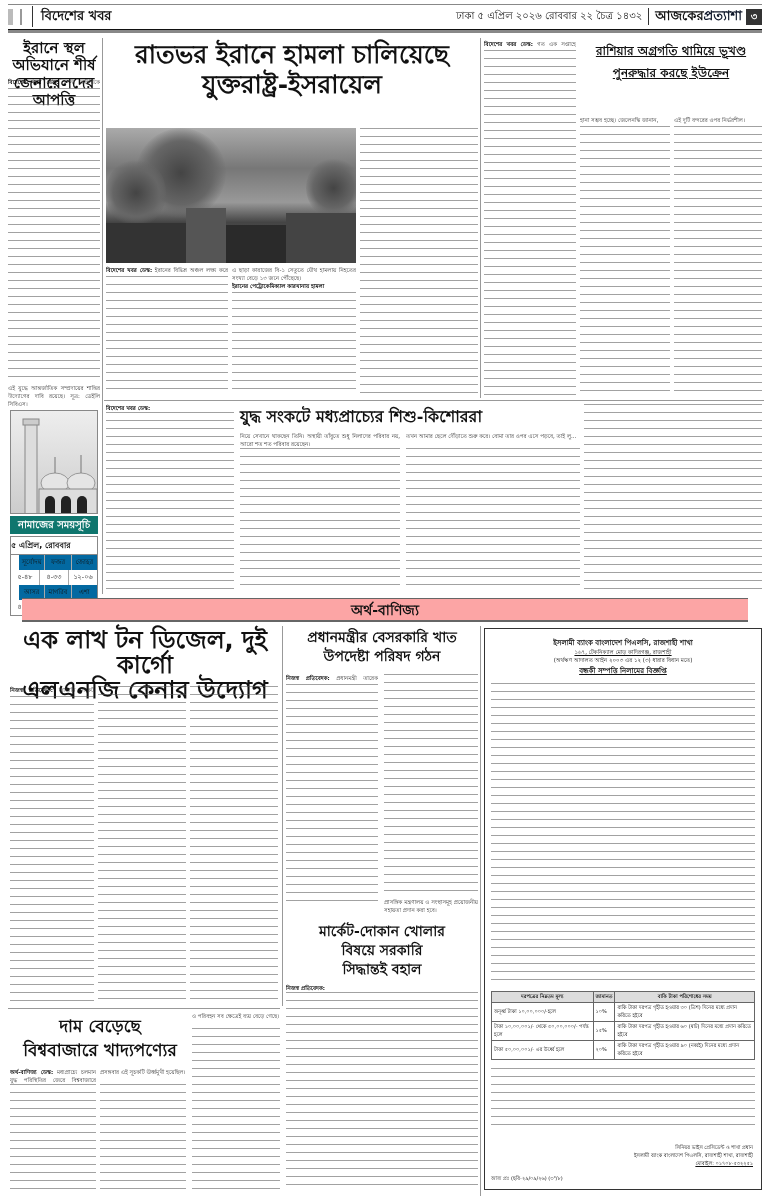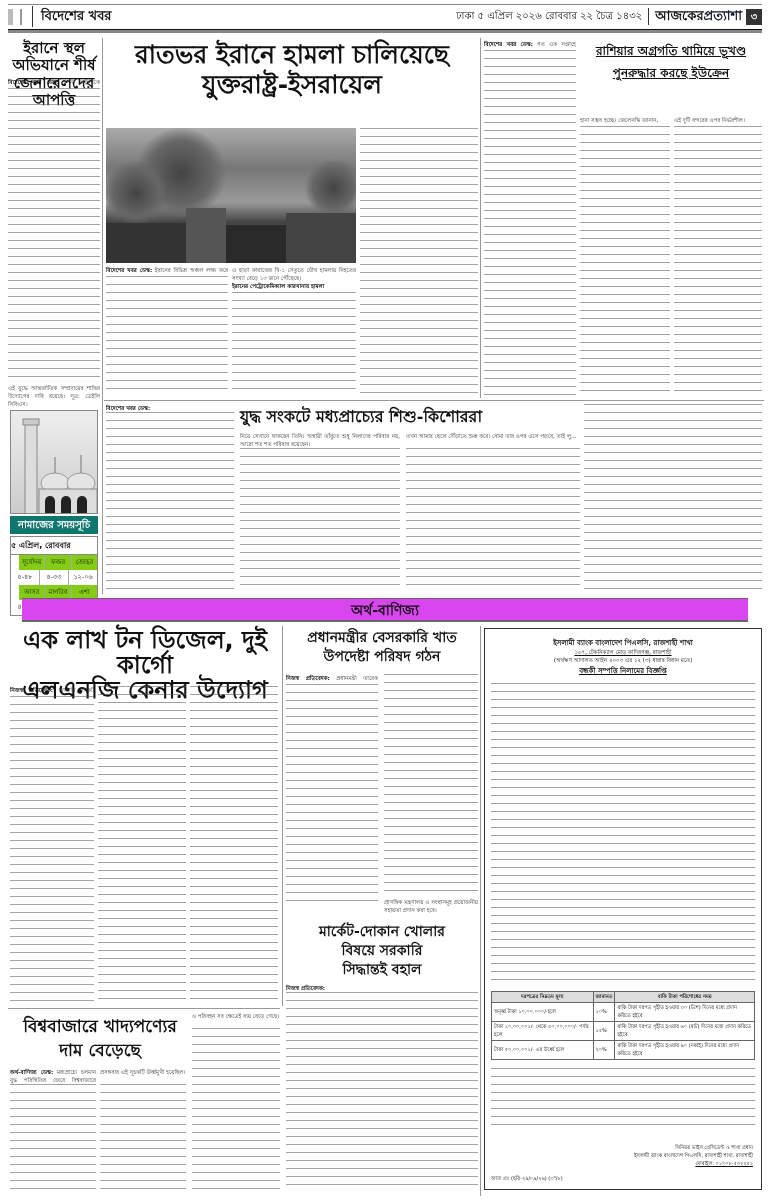--- a/index.html
+++ b/index.html
@@ -29,7 +29,7 @@
   .prayer-table .row { display: flex; }
   .prayer-table .cell { flex: 1; text-align: center; padding: 2px 0; border-right: 1px solid #aaa; }
   .prayer-table .cell:last-child { border-right: none; }
-  .prayer-table .head { background: #84cc16; margin-left: 8px; }
+  .prayer-table .head { background: #0369a1; margin-left: 8px; }
   .band { left: 22px; top: 598px; width: 726px; height: 24px; background: #d946ef; border-top: 1px solid #666; border-bottom: 2px solid #666; text-align: center; font-size: 14px; font-weight: bold; line-height: 22px; }
   .notice { border: 1px solid #333; background: #fff; }
   .notice .nt { text-align: center; font-size: 7px; font-weight: bold; }

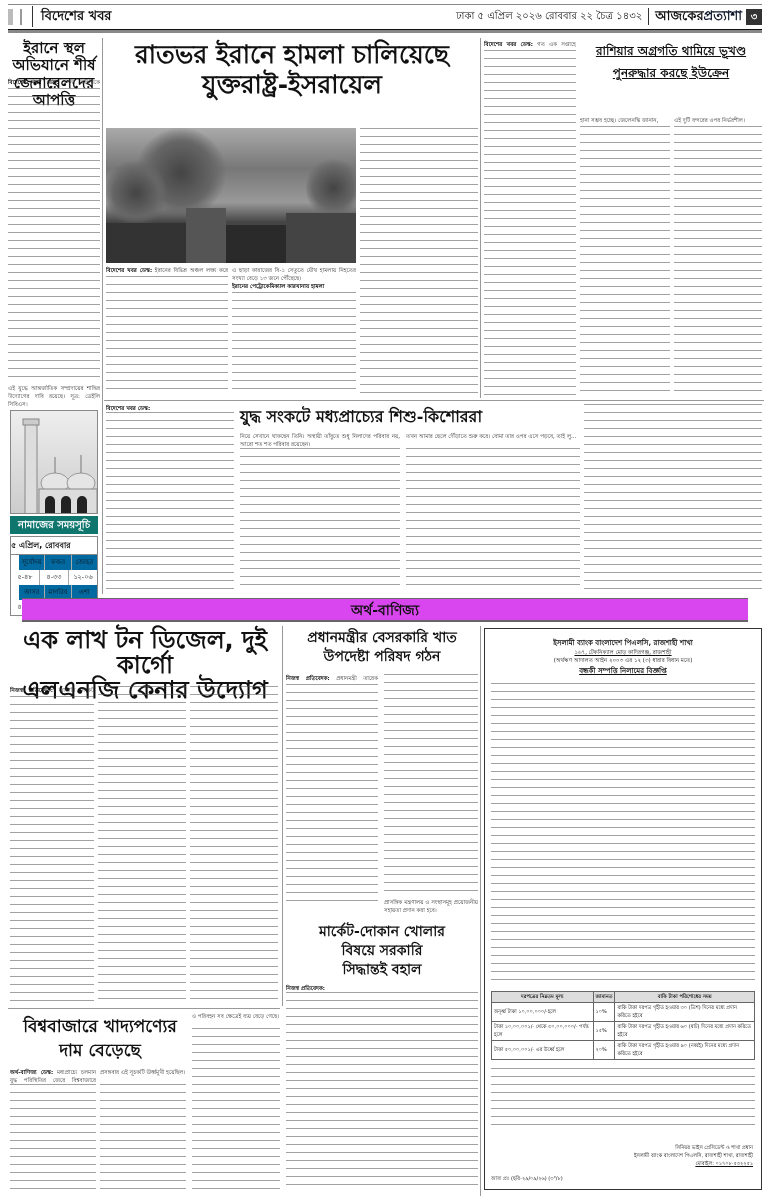--- a/index.html
+++ b/index.html
@@ -30,7 +30,7 @@
   .prayer-table .cell { flex: 1; text-align: center; padding: 2px 0; border-right: 1px solid #aaa; }
   .prayer-table .cell:last-child { border-right: none; }
   .prayer-table .head { background: #0369a1; margin-left: 8px; }
-  .band { left: 22px; top: 598px; width: 726px; height: 24px; background: #d946ef; border-top: 1px solid #666; border-bottom: 2px solid #666; text-align: center; font-size: 14px; font-weight: bold; line-height: 22px; }
+  .band { left: 22px; top: 598px; width: 726px; height: 24px; background: #fca5a5; border-top: 1px solid #666; border-bottom: 2px solid #666; text-align: center; font-size: 14px; font-weight: bold; line-height: 22px; }
   .notice { border: 1px solid #333; background: #fff; }
   .notice .nt { text-align: center; font-size: 7px; font-weight: bold; }
   .notice .ns { text-align: center; font-size: 5.5px; text-decoration: underline; }

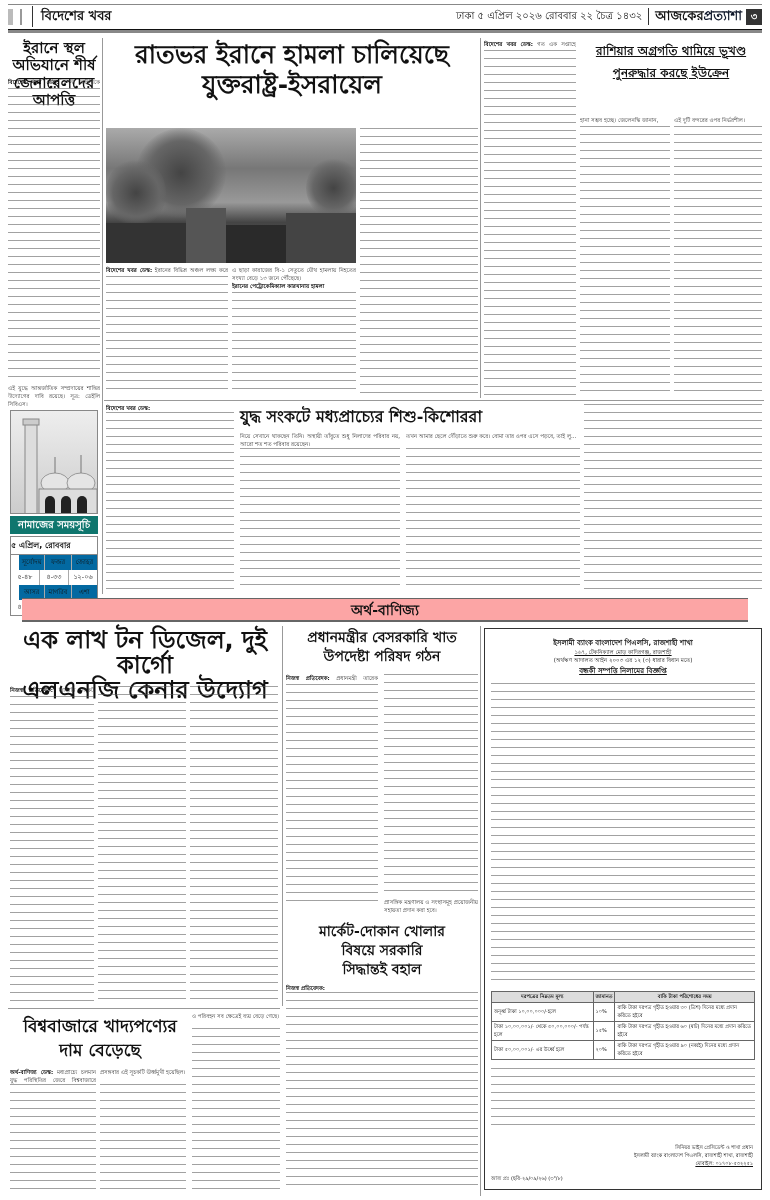--- a/index.html
+++ b/index.html
@@ -169,8 +169,8 @@
 
 <div class="abs hrule" style="left:8px;top:1008px;width:272px;"></div>
 <div class="abs headline" style="left:10px;top:1014px;width:180px;font-size:17px;line-height:24px;">
+  <div>দাম বেড়েছে</div>
   <div>বিশ্ববাজারে খাদ্যপণ্যের</div>
-  <div>দাম বেড়েছে</div>
 </div>
 <div class="abs text-col" style="left:10px;top:1068px;width:86px;height:16px;"><b>অর্থ-বাণিজ্য ডেস্ক:</b> <span>মধ্যপ্রাচ্যে চলমান যুদ্ধ পরিস্থিতির জেরে বিশ্ববাজারে জ্বালানি তেল ও খাদ্য পণ্যের দাম বেড়েছে।</span></div>
 <div class="abs lines" style="left:10px;top:1084px;width:86px;height:108px;"></div>

